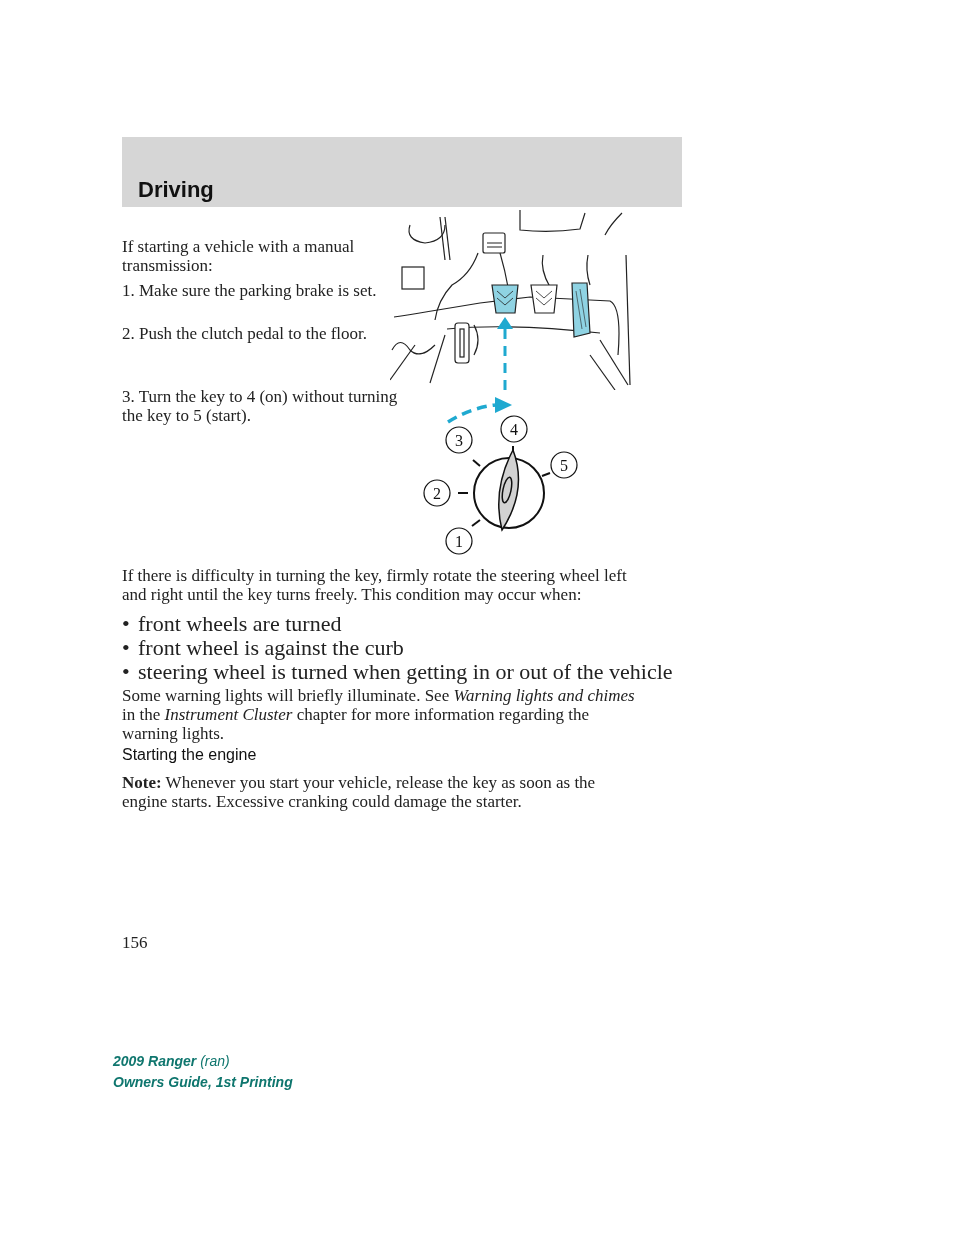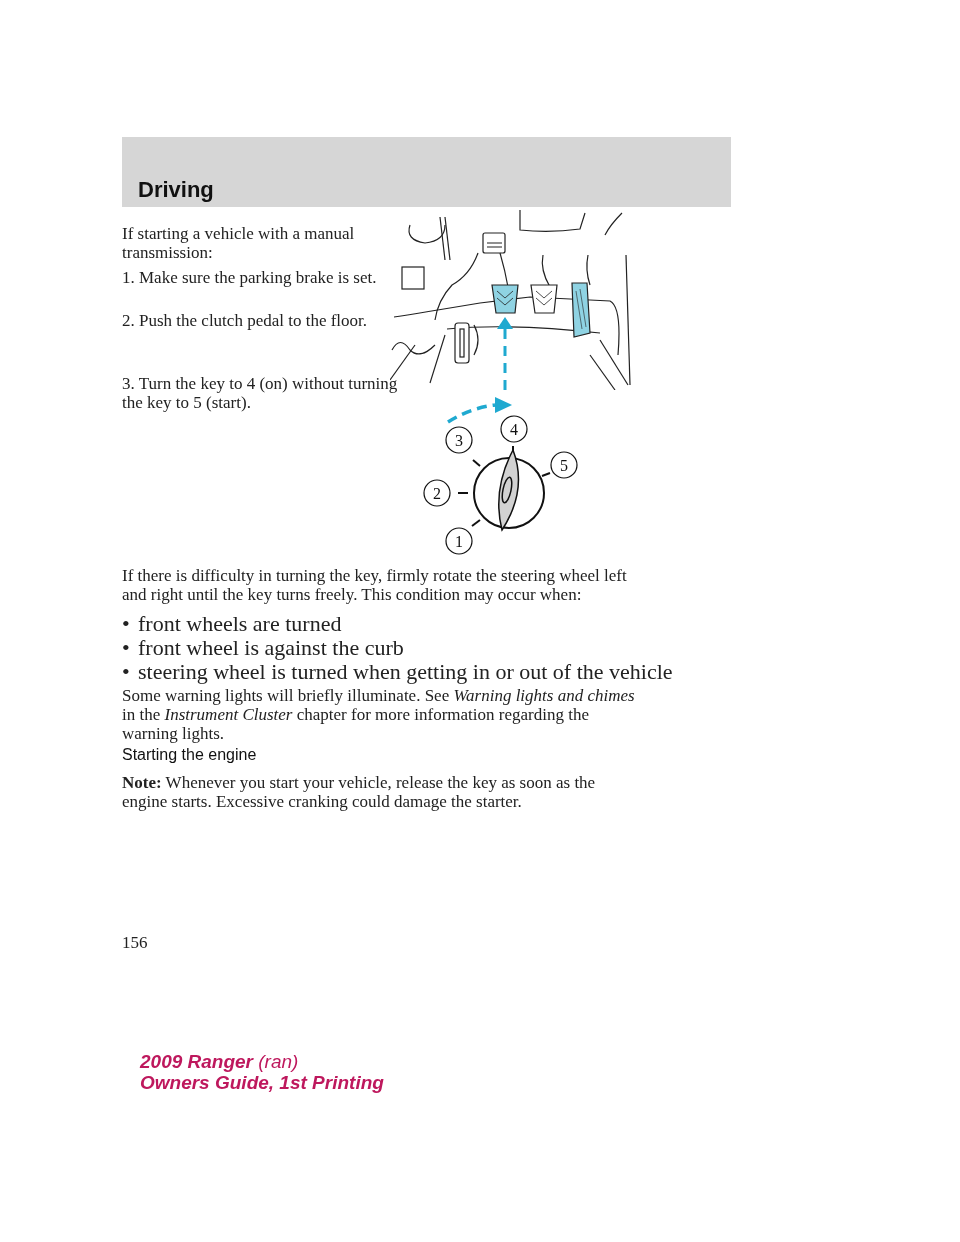--- a/index.html
+++ b/index.html
@@ -6,7 +6,7 @@
     body { width: 960px; height: 1242px; position: relative; overflow: hidden; }
 
     .header-band {
-      position: absolute; left: 122px; top: 137px; width: 609px; height: 70px;
+      position: absolute; left: 122px; top: 137px; width: 560px; height: 70px;
       background: #d6d6d6;
     }
     .header-title {

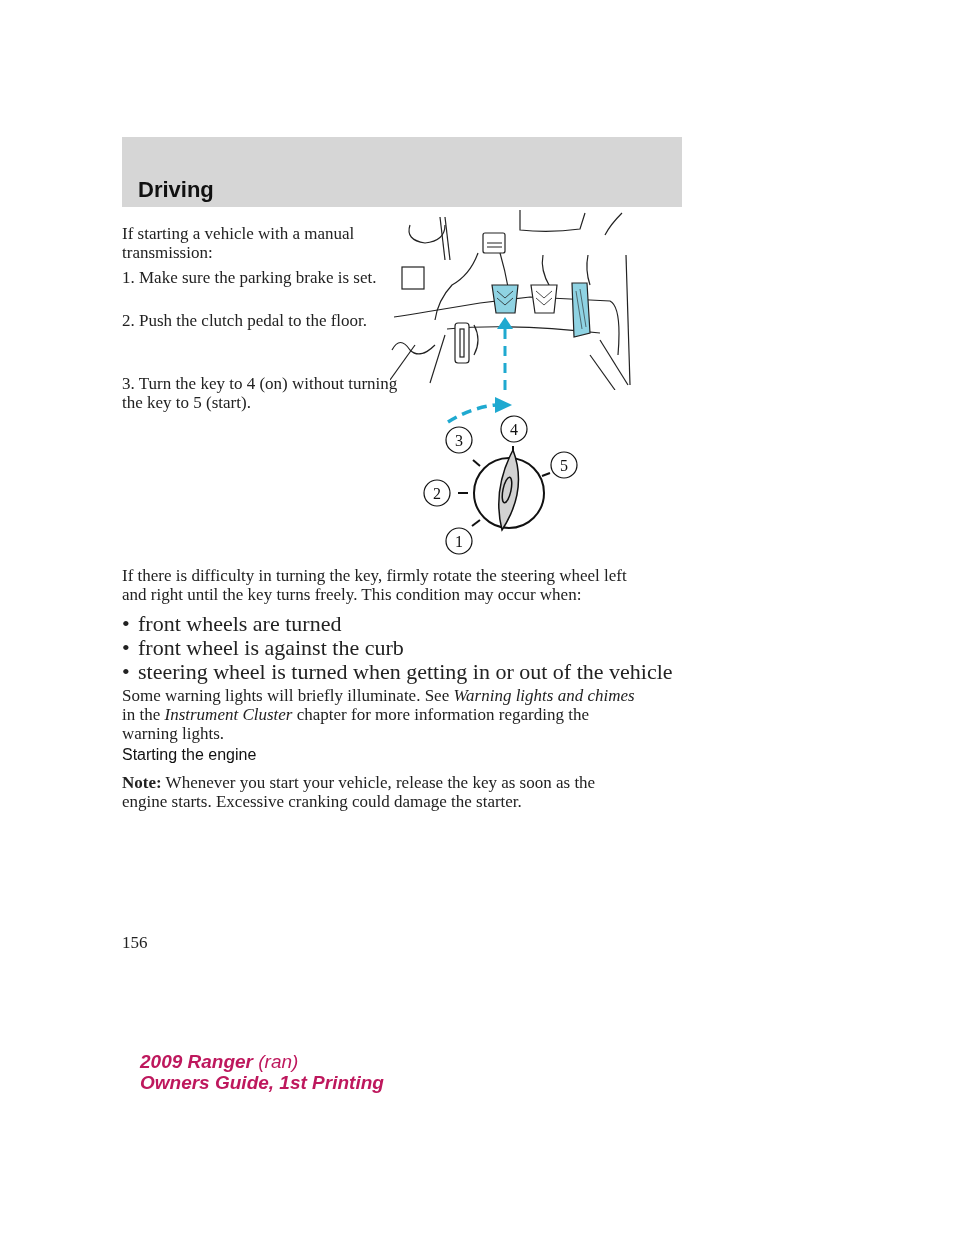--- a/index.html
+++ b/index.html
@@ -21,7 +21,7 @@
       font-size: 17px; line-height: 19px; color: #222;
     }
     .wide { width: 520px; }
-    .narrow { width: 280px; }
+    .narrow { width: 280px; margin-top: 13px; }
 
     .bullet-row { position: absolute; left: 122px; font-family: "Liberation Serif", serif; font-size: 22px; color: #222; }
     .bullet-row .dot { display: inline-block; width: 16px; }

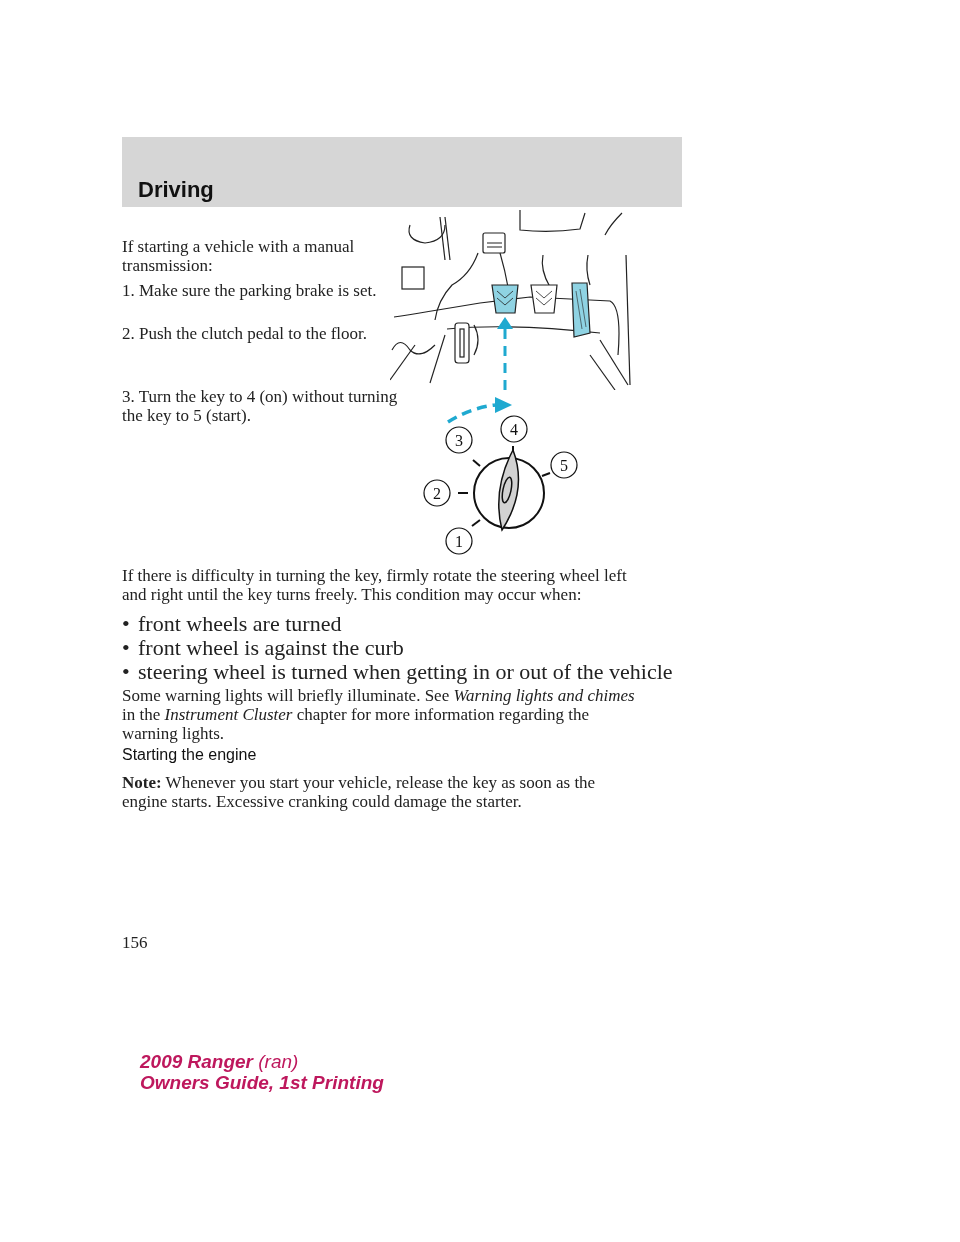--- a/index.html
+++ b/index.html
@@ -37,9 +37,9 @@
       font-family: "Liberation Serif", serif; font-size: 17px; color: #222;
     }
     .footer {
-      position: absolute; left: 140px; top: 1051px;
-      font-family: "Liberation Sans", sans-serif; font-style: italic; font-size: 19px;
-      line-height: 21px; color: #be185d;
+      position: absolute; left: 113px; top: 1051px;
+      font-family: "Liberation Sans", sans-serif; font-style: italic; font-size: 14px;
+      line-height: 21px; color: #0f766e;
     }
     .footer b { font-weight: bold; }
     .footer .light { font-weight: normal; }

